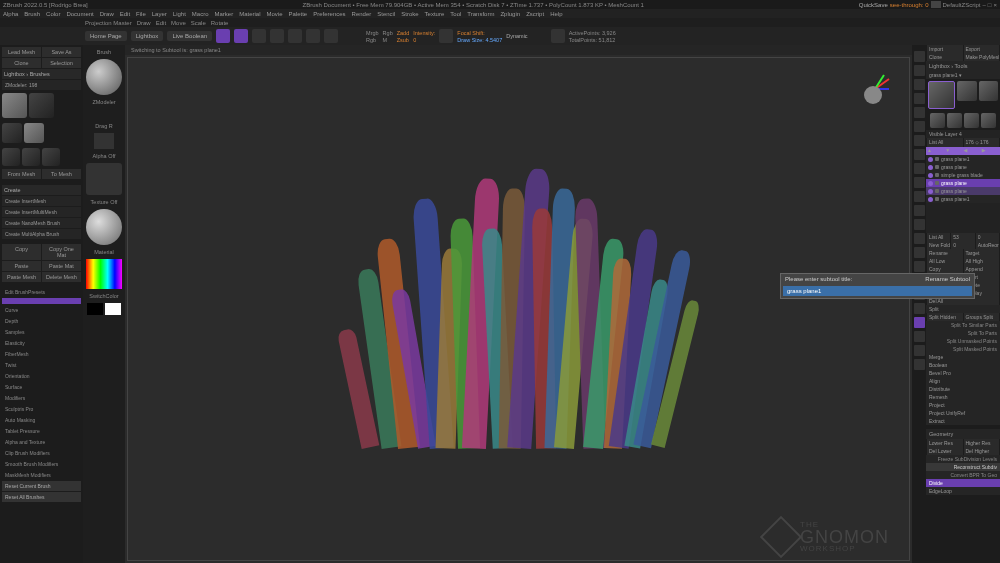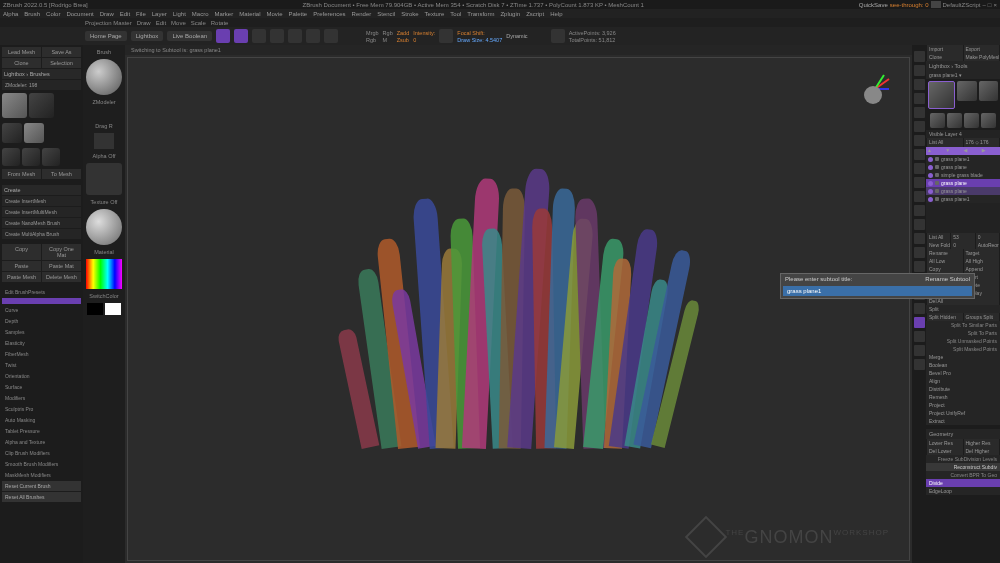--- a/index.html
+++ b/index.html
@@ -183,7 +183,7 @@
     border: 2px solid #444;
     transform: rotate(45deg);
   }
-  .wm-text { display: flex; flex-direction: row; line-height: 0.9; }
+  .wm-text { display: flex; flex-direction: column; line-height: 0.9; }
   .wm-text .sm { font-size: 8px; }
 </style>
 </head>

